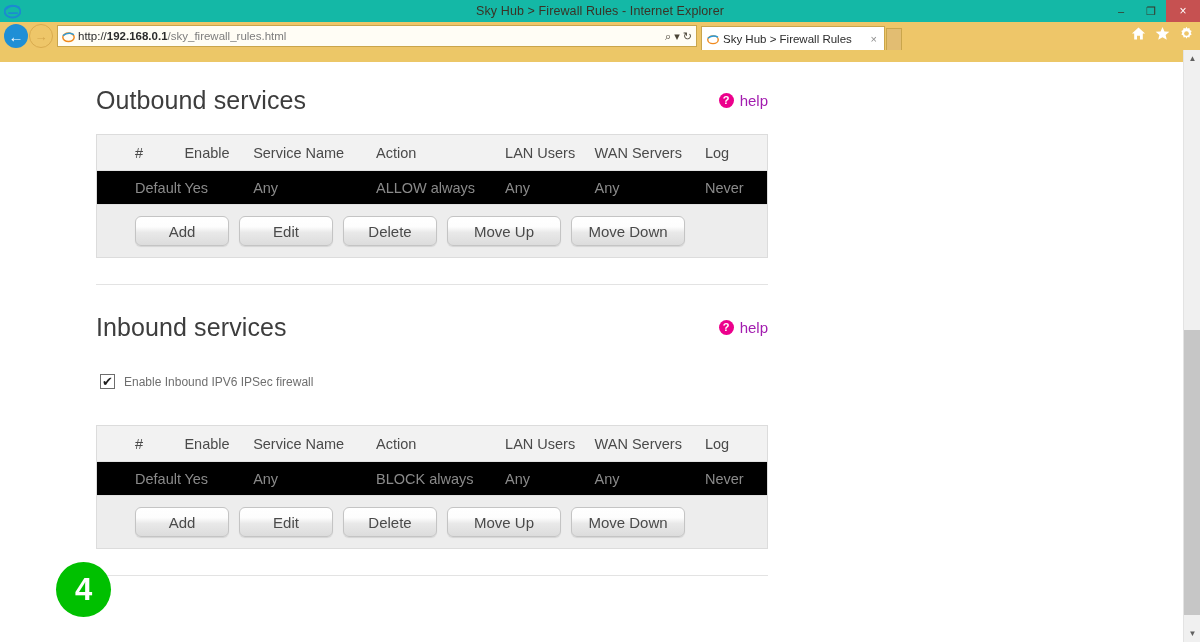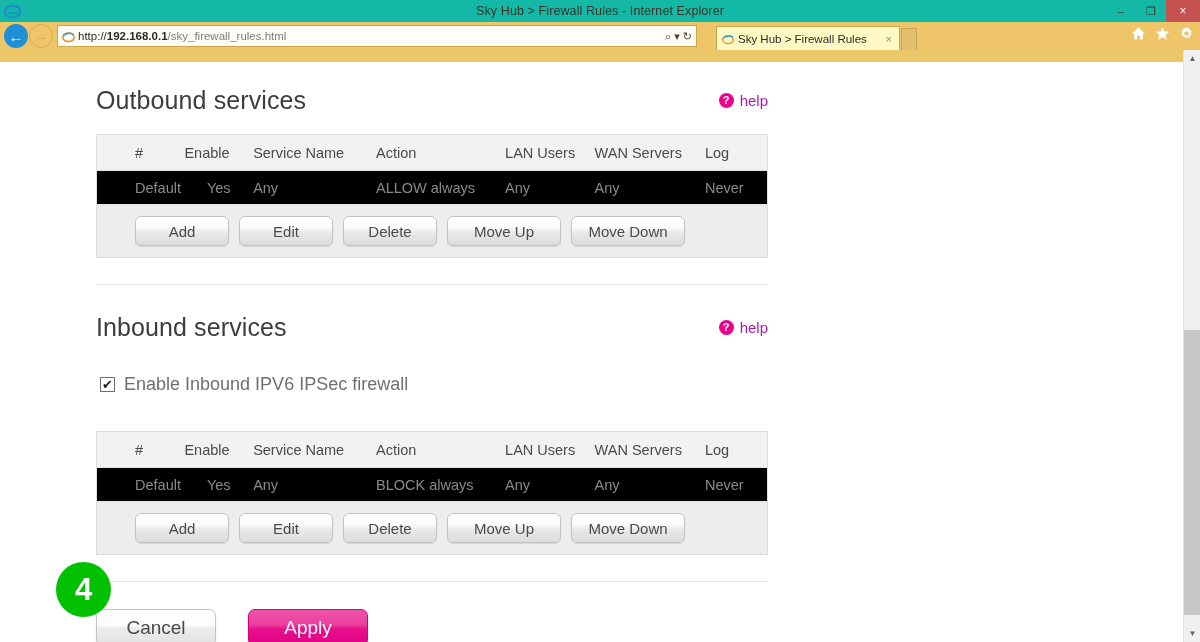--- a/index.html
+++ b/index.html
@@ -53,10 +53,9 @@
 
   .tabstrip { display: flex; align-items: flex-end; height: 28px; margin-left: 4px; }
   .tab {
-    height: 24px; background: #fef9c3; border: 1px solid #c9a54c; border-bottom: none;
+    height: 24px; background: #ffffff; border: 1px solid #c9a54c; border-bottom: none;
     display: flex; align-items: center; padding: 0 4px 0 5px; gap: 4px;
     min-width: 184px;
-    margin-left: 15px;
   }
   .tab-favicon { width: 12px; height: 12px; flex:0 0 auto; }
   .tab-title { font-size: 11.5px; color: #2b2b2b; white-space: nowrap; flex:1;}

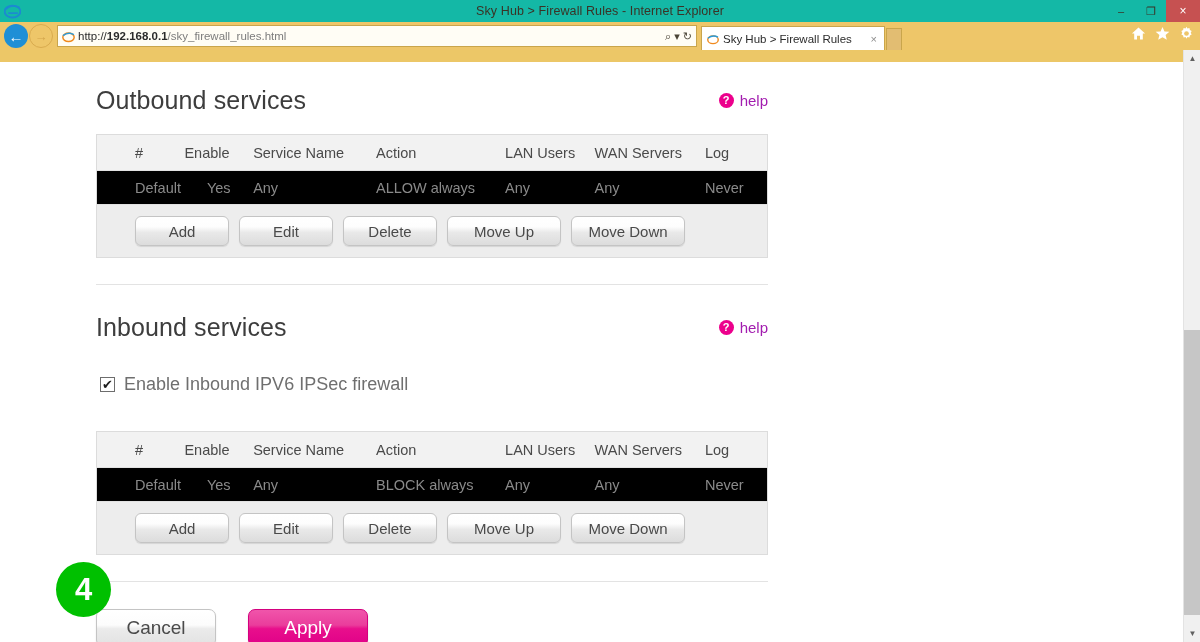--- a/index.html
+++ b/index.html
@@ -107,7 +107,7 @@
     height: 34px; border-top: 1px solid #e2e2e2;
   }
   .c-num   { width: 74px; padding-left: 38px !important; }
-  .c-en    { width: 66px; text-align: center; }
+  .c-en    { width: 66px; }
   .c-svc   { width: 118px; }
   .c-act   { width: 124px; }
   .c-lan   { width: 86px; }

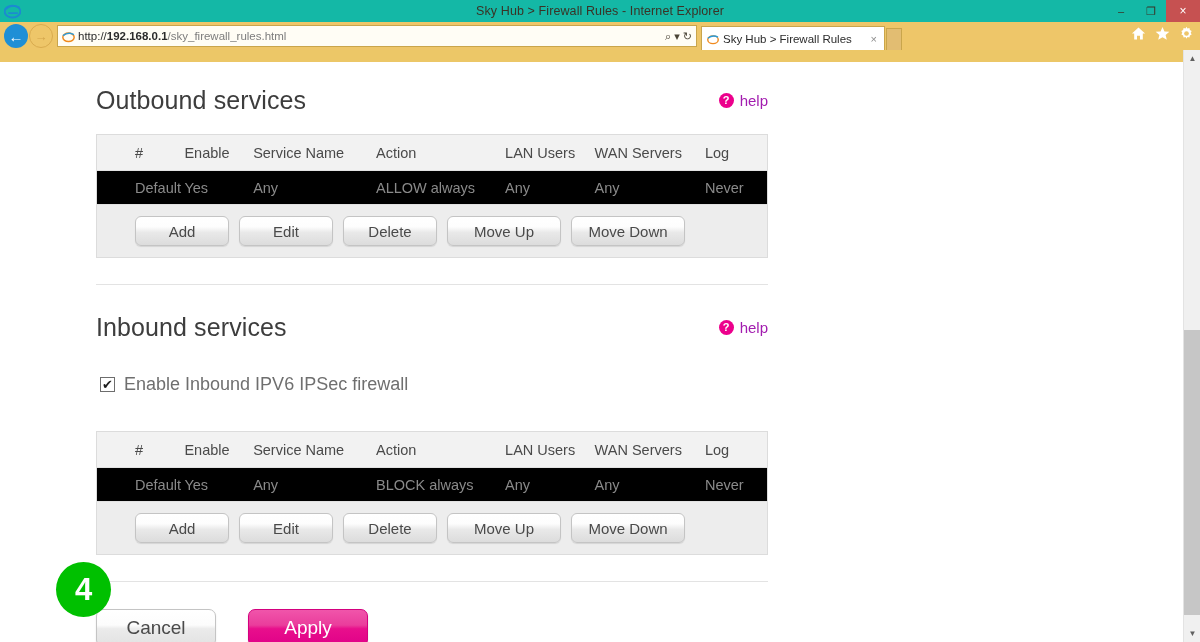--- a/index.html
+++ b/index.html
@@ -135,7 +135,7 @@
     display:flex; align-items:center; justify-content:center;
     font-size: 13px; color: #1d1d1d; line-height: 1;
   }
-  .chk-label { font-size: 18px; color: #6f6f6f; }
+  .chk-label { font-size: 12px; color: #6f6f6f; }
 
   .badge4 {
     position: absolute; left: 56px; top: 500px;

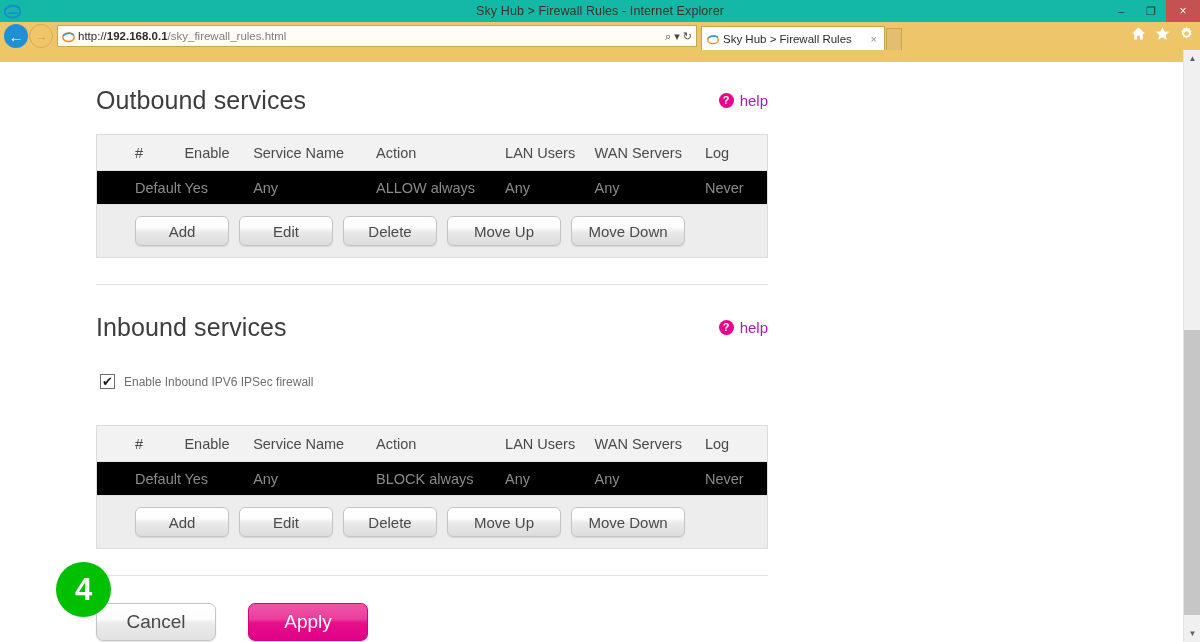--- a/index.html
+++ b/index.html
@@ -347,10 +347,6 @@
       <hr class="sep">
       <div style="height:27px"></div>
 
-      <div class="footer-btns">
-        <div class="btn-cancel">Cancel</div>
-        <div class="btn-apply">Apply</div>
-      </div>
 
       <div class="badge4">4</div>
     </div>

